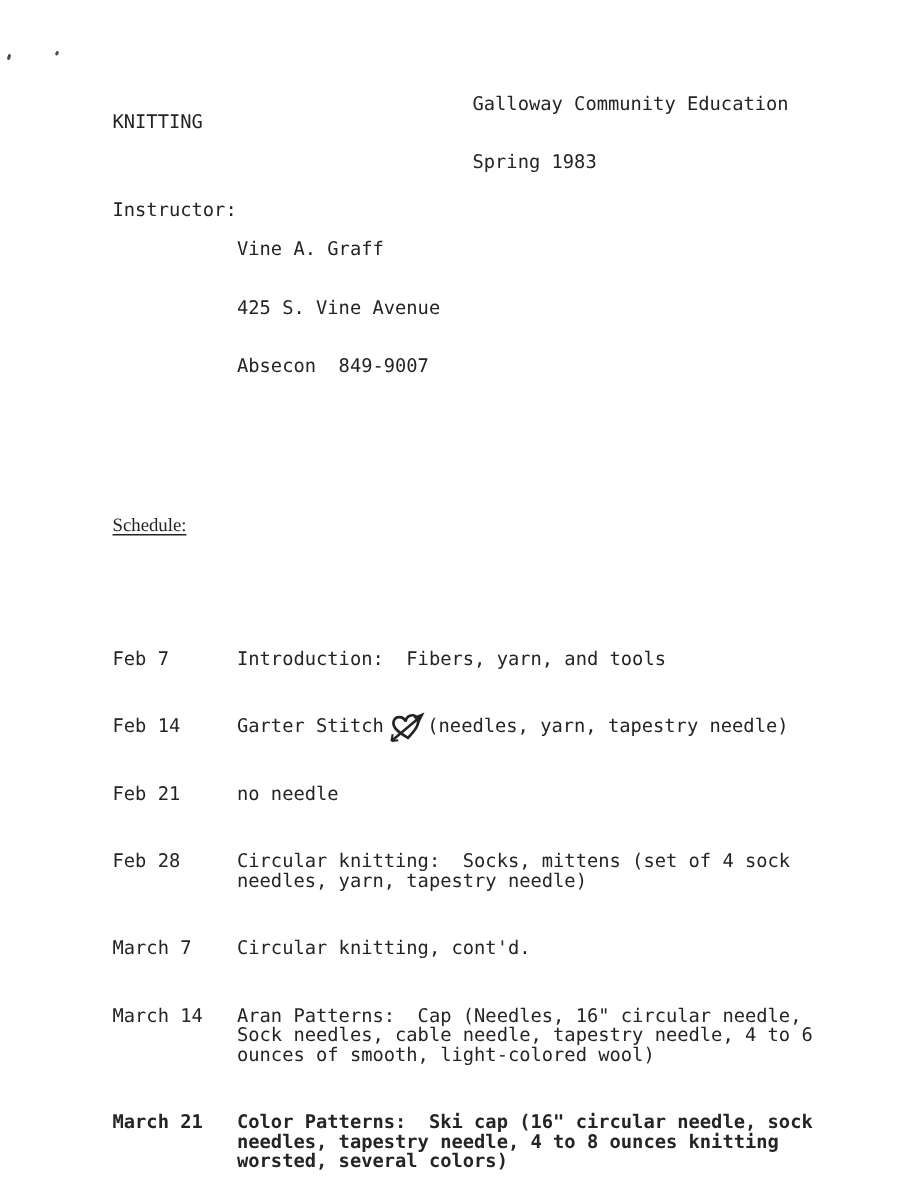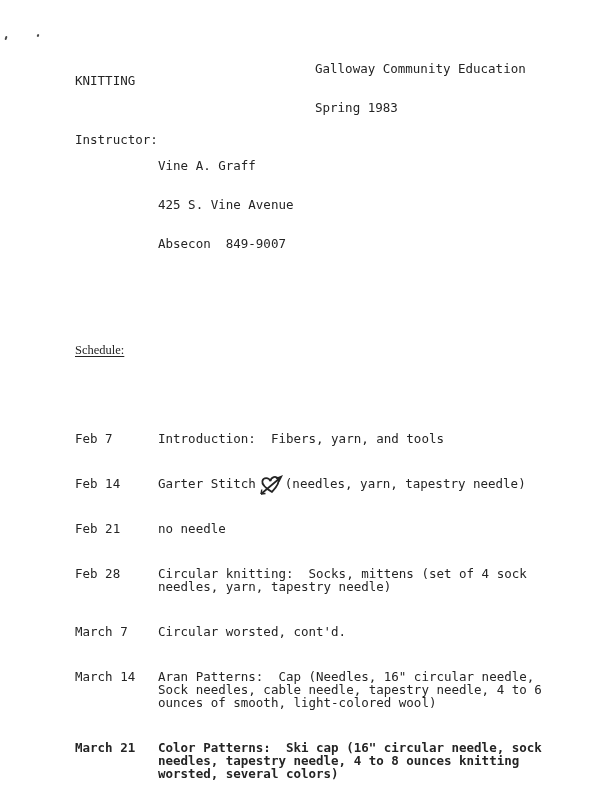--- a/index.html
+++ b/index.html
@@ -81,7 +81,7 @@
       </div>
       <div class="srow">
         <div class="col-date">March 7</div>
-        <div class="col-desc">Circular worsted, cont'd.</div>
+        <div class="col-desc">Circular knitting, cont'd.</div>
       </div>
       <div class="srow">
         <div class="col-date">March 14</div>

